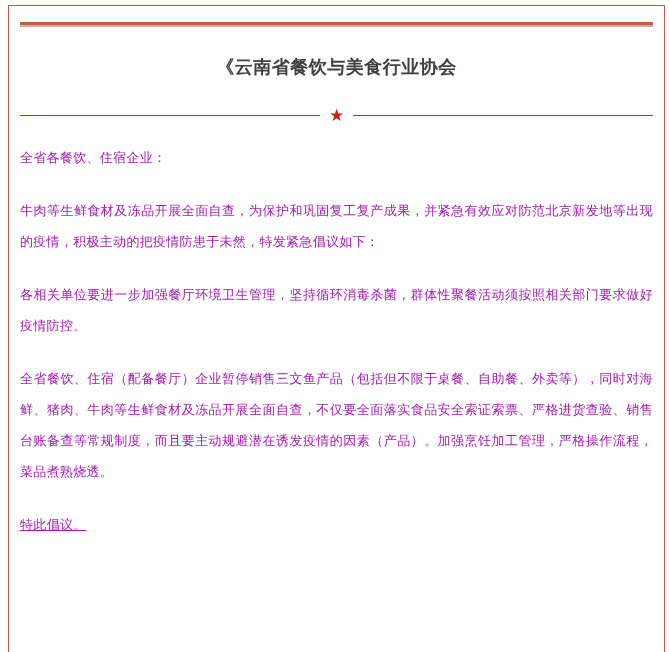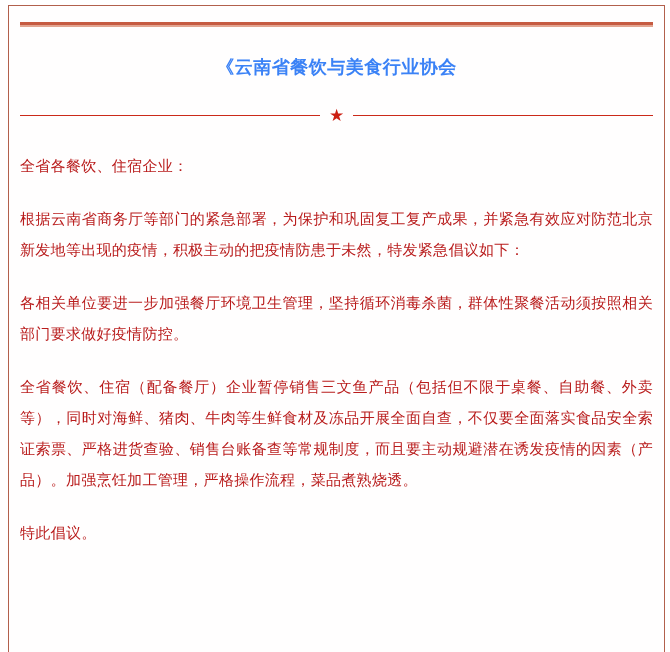--- a/index.html
+++ b/index.html
@@ -31,7 +31,7 @@
     text-align: center;
     font-size: 18px;
     font-weight: bold;
-    color: #3b82f6;
+    color: #404040;
     line-height: 28px;
     letter-spacing: 0.5px;
   }

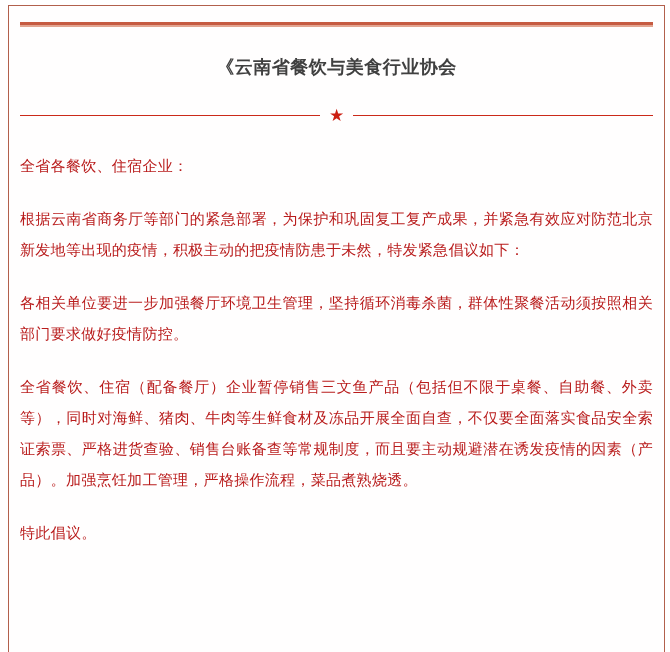--- a/index.html
+++ b/index.html
@@ -52,9 +52,9 @@
     margin: 0 9px;
   }
   .doc-body {
-    margin-top: 26px;
-    color: #b91c1c;
-    font-size: 15px;
+    margin-top: 18px;
+    color: #a21caf;
+    font-size: 13px;
     line-height: 31px;
     text-align: justify;
     letter-spacing: 0.3px;

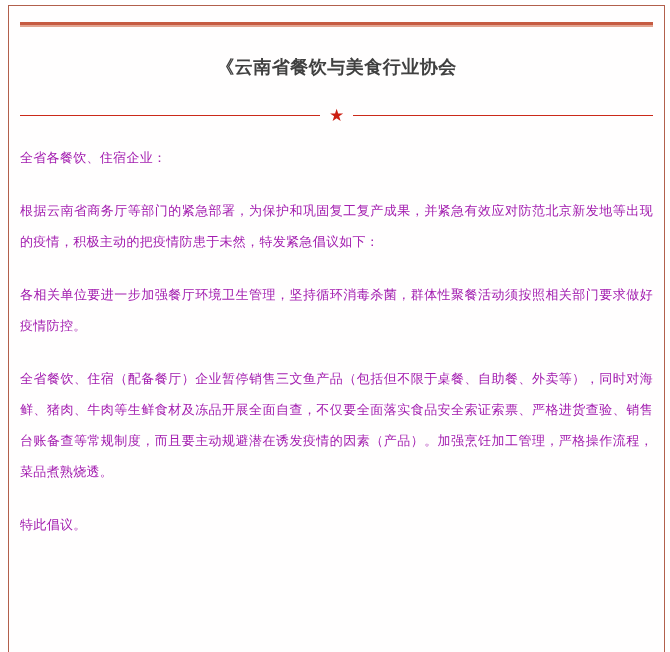--- a/index.html
+++ b/index.html
@@ -85,7 +85,7 @@
 
   <div class="doc-body">
     <p class="para">全省各餐饮、住宿企业：</p>
-    <p class="para">根据云南省商务厅等部门的紧急部署，为保护和巩固复工复产成果，并紧急有效应对防范北京新发地等出现的疫情，积极主动的把疫情防患于未然，特发紧急倡议如下：</p>
+    <p class="para">牛肉等生鲜食材及冻品开展全面自查，为保护和巩固复工复产成果，并紧急有效应对防范北京新发地等出现的疫情，积极主动的把疫情防患于未然，特发紧急倡议如下：</p>
     <p class="para">各相关单位要进一步加强餐厅环境卫生管理，坚持循环消毒杀菌，群体性聚餐活动须按照相关部门要求做好疫情防控。</p>
     <p class="para">全省餐饮、住宿（配备餐厅）企业暂停销售三文鱼产品（包括但不限于桌餐、自助餐、外卖等），同时对海鲜、猪肉、牛肉等生鲜食材及冻品开展全面自查，不仅要全面落实食品安全索证索票、严格进货查验、销售台账备查等常规制度，而且要主动规避潜在诱发疫情的因素（产品）。加强烹饪加工管理，严格操作流程，菜品煮熟烧透。</p>
     <p class="closing">特此倡议。</p>

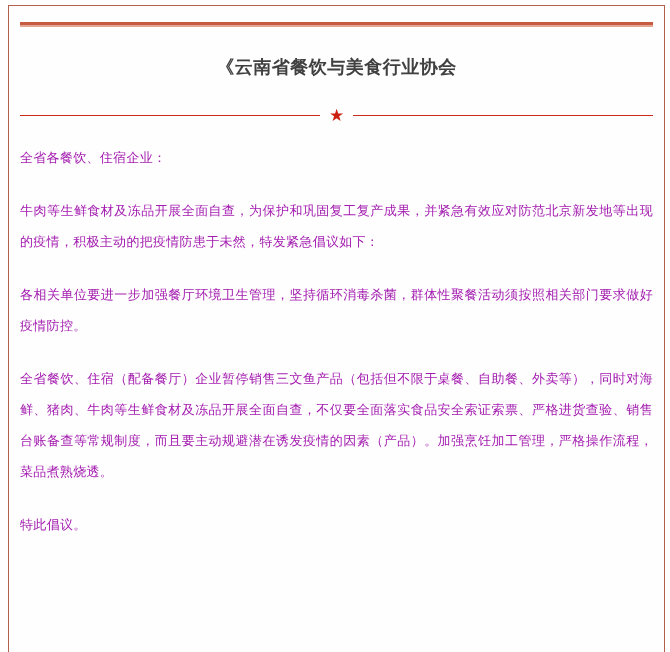--- a/index.html
+++ b/index.html
@@ -64,6 +64,7 @@
   }
   .doc-body p.closing {
     margin-bottom: 0;
+    text-decoration: underline;
   }
 </style>
 </head>

